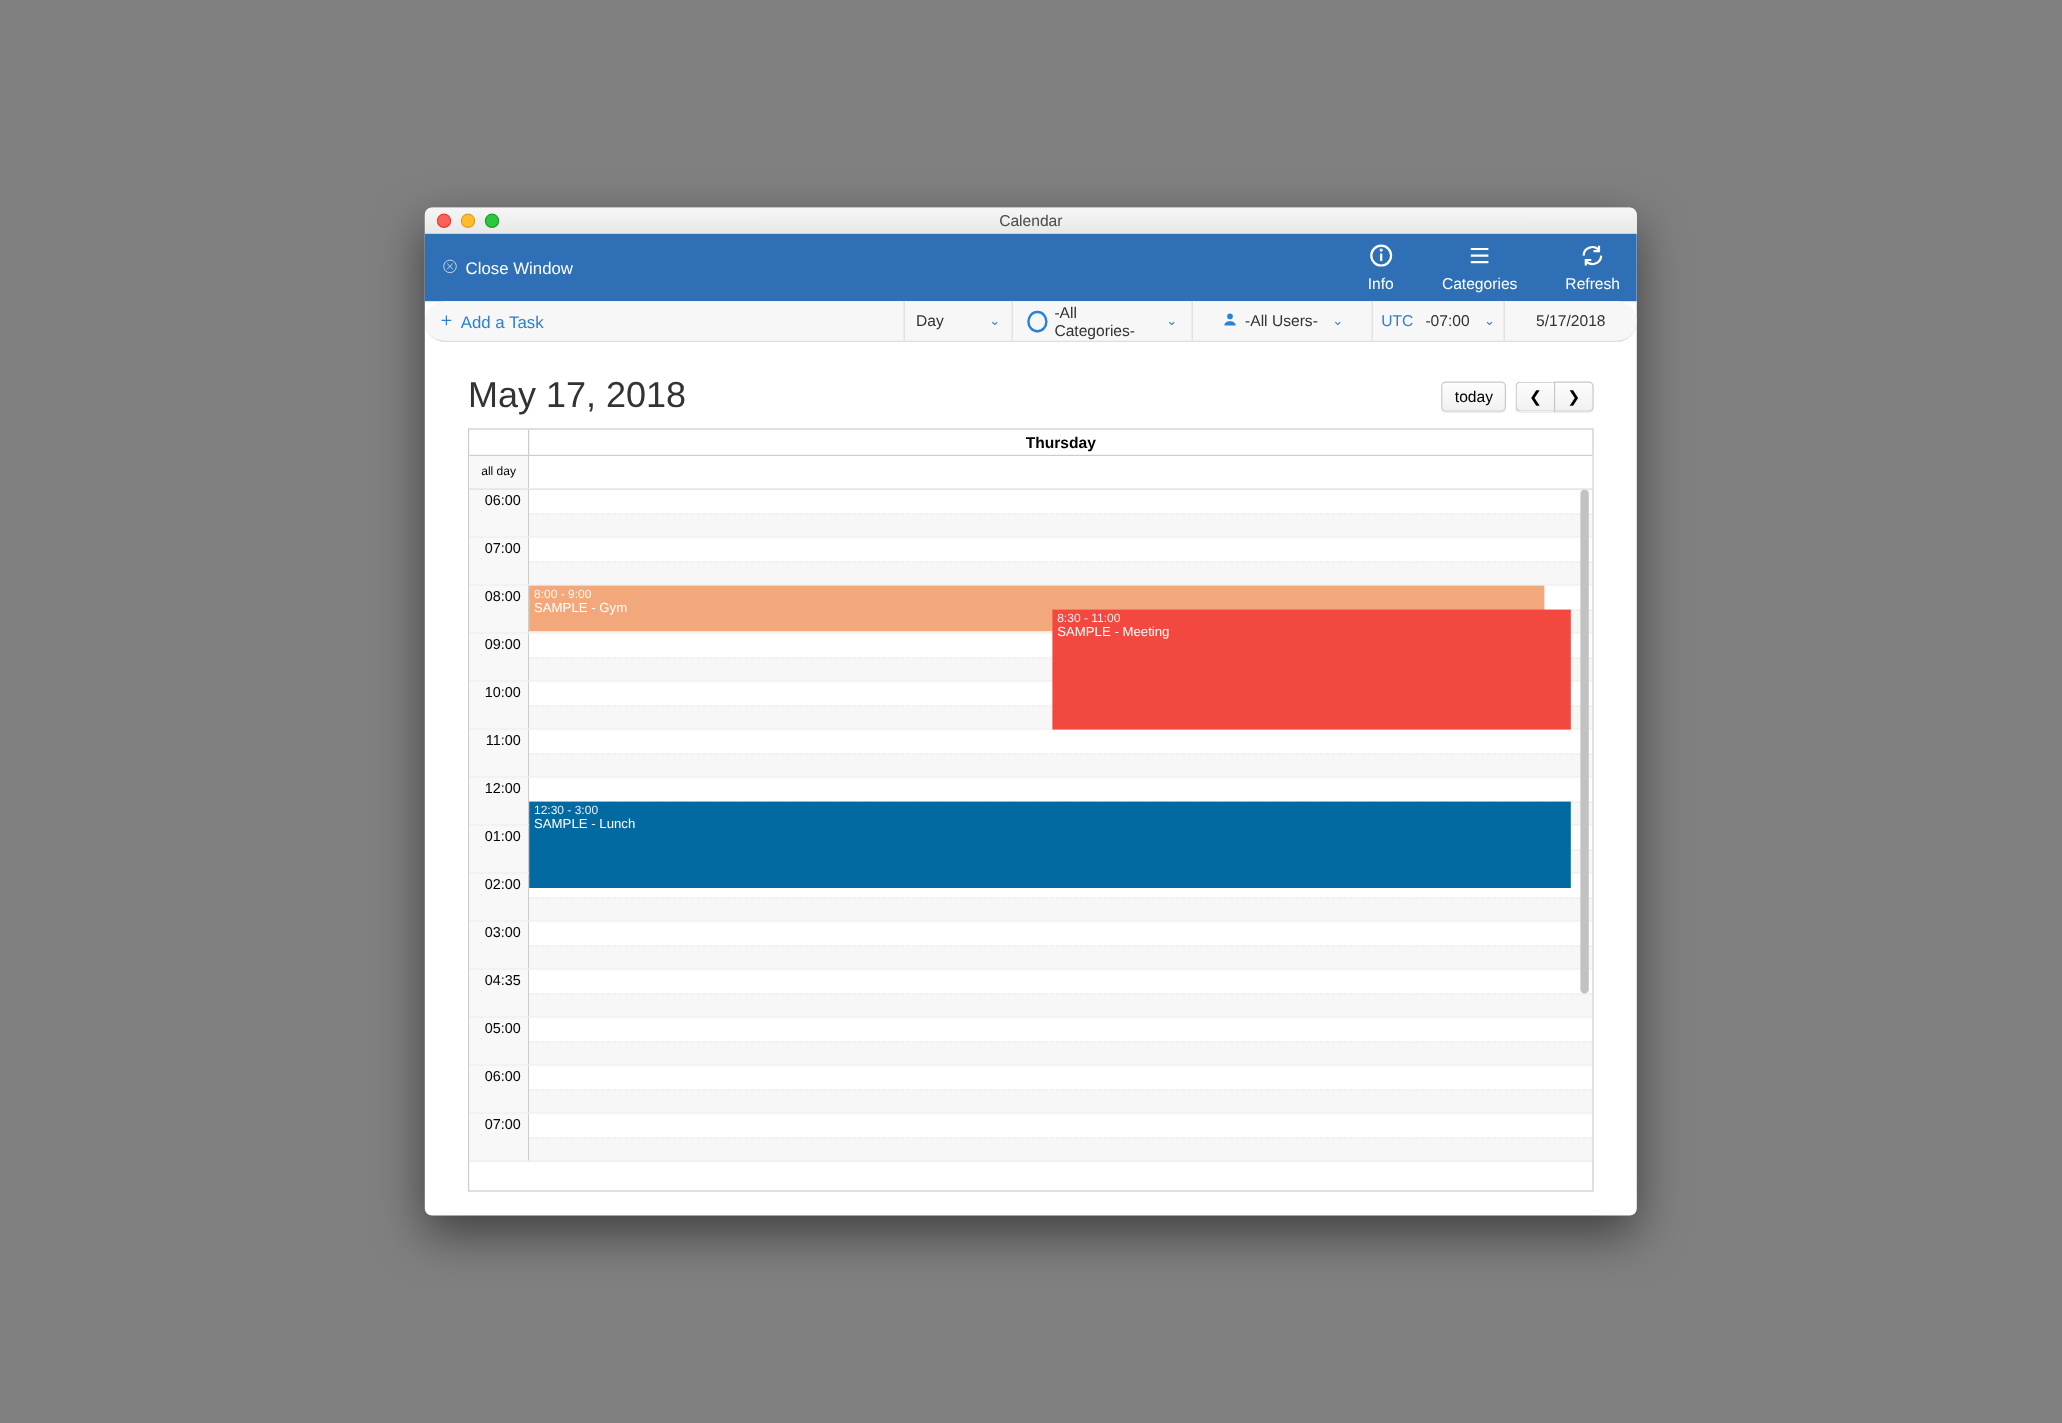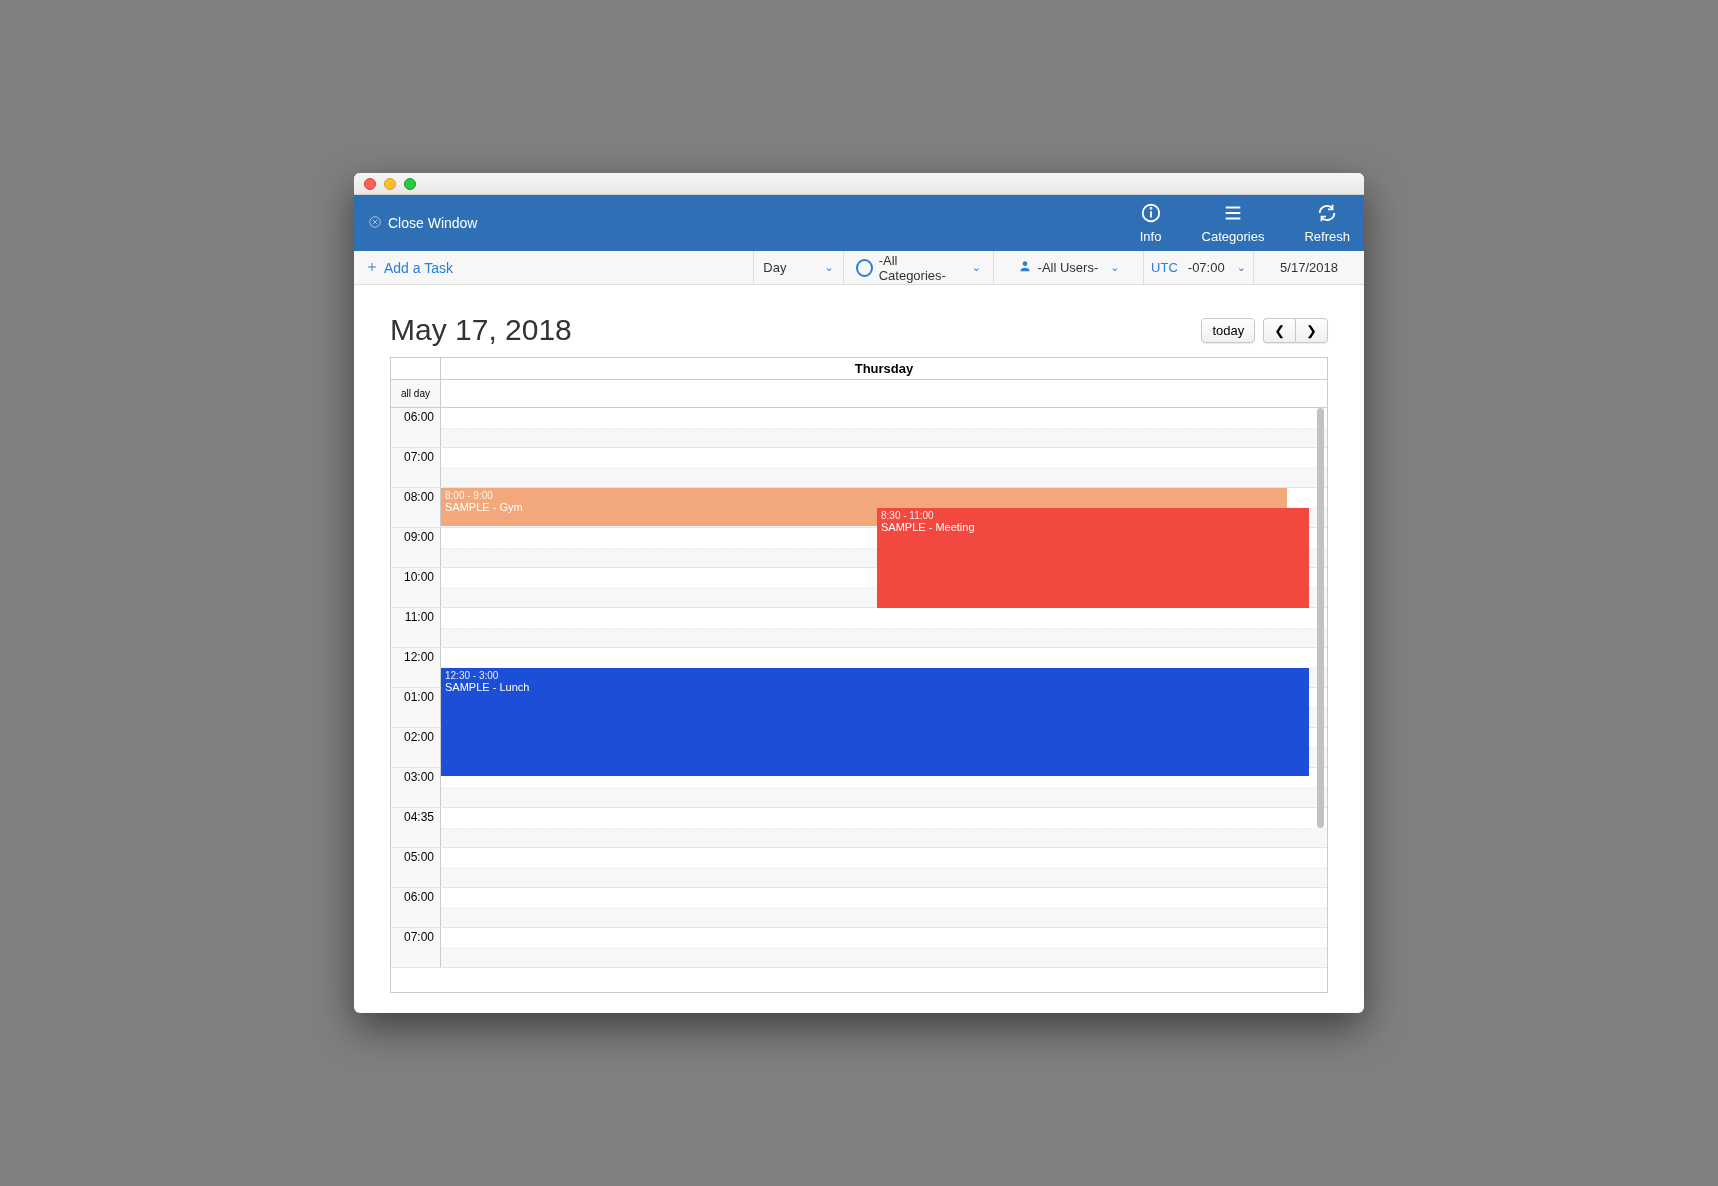--- a/index.html
+++ b/index.html
@@ -173,6 +173,7 @@
       <div class="tl yellow"></div>
       <div class="tl green"></div>
     </div>
+    <div class="titlebar-title">Calendar</div>
   </div>
 
   <div class="blue-toolbar">

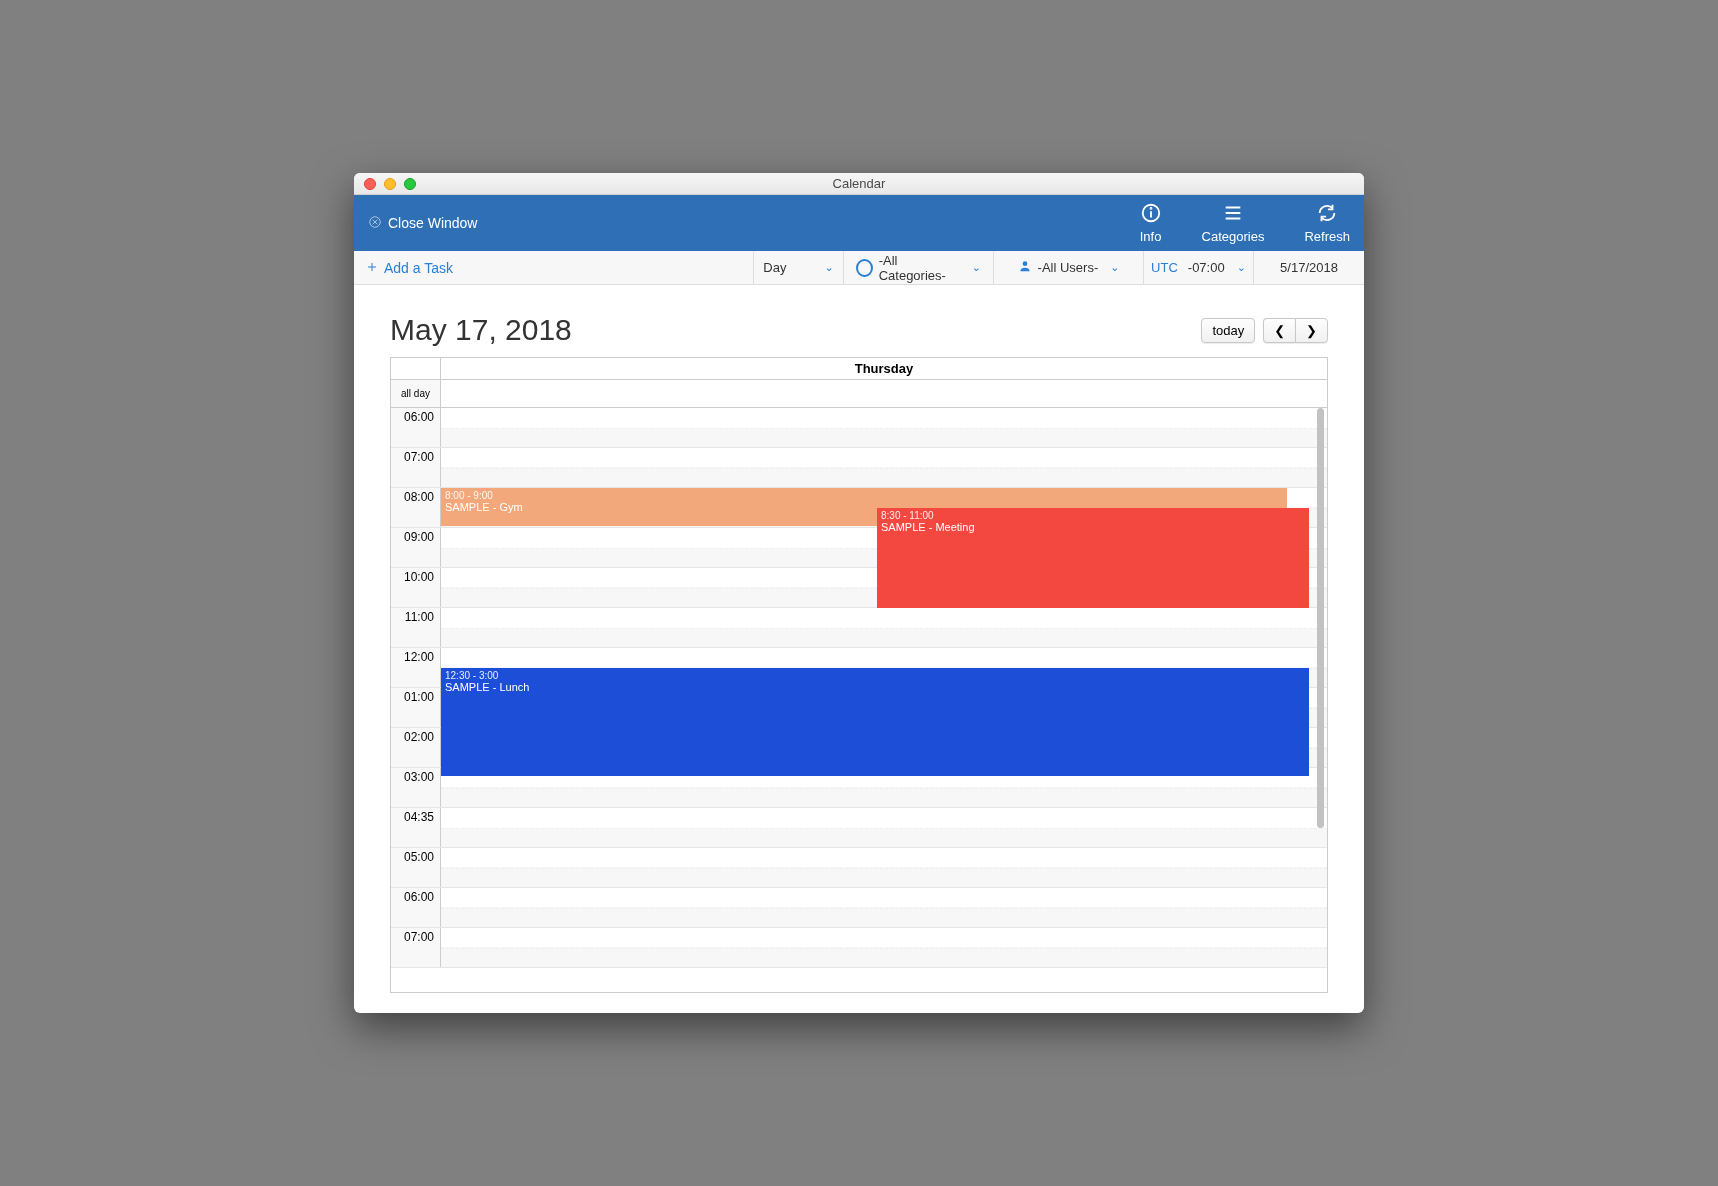--- a/index.html
+++ b/index.html
@@ -66,6 +66,7 @@
     border-bottom:1px solid #ddd;
     display:flex;
     align-items:stretch;
+    border-radius:17px;
   }
   .filter-left {
     flex:1; display:flex; align-items:center; padding-left:12px;

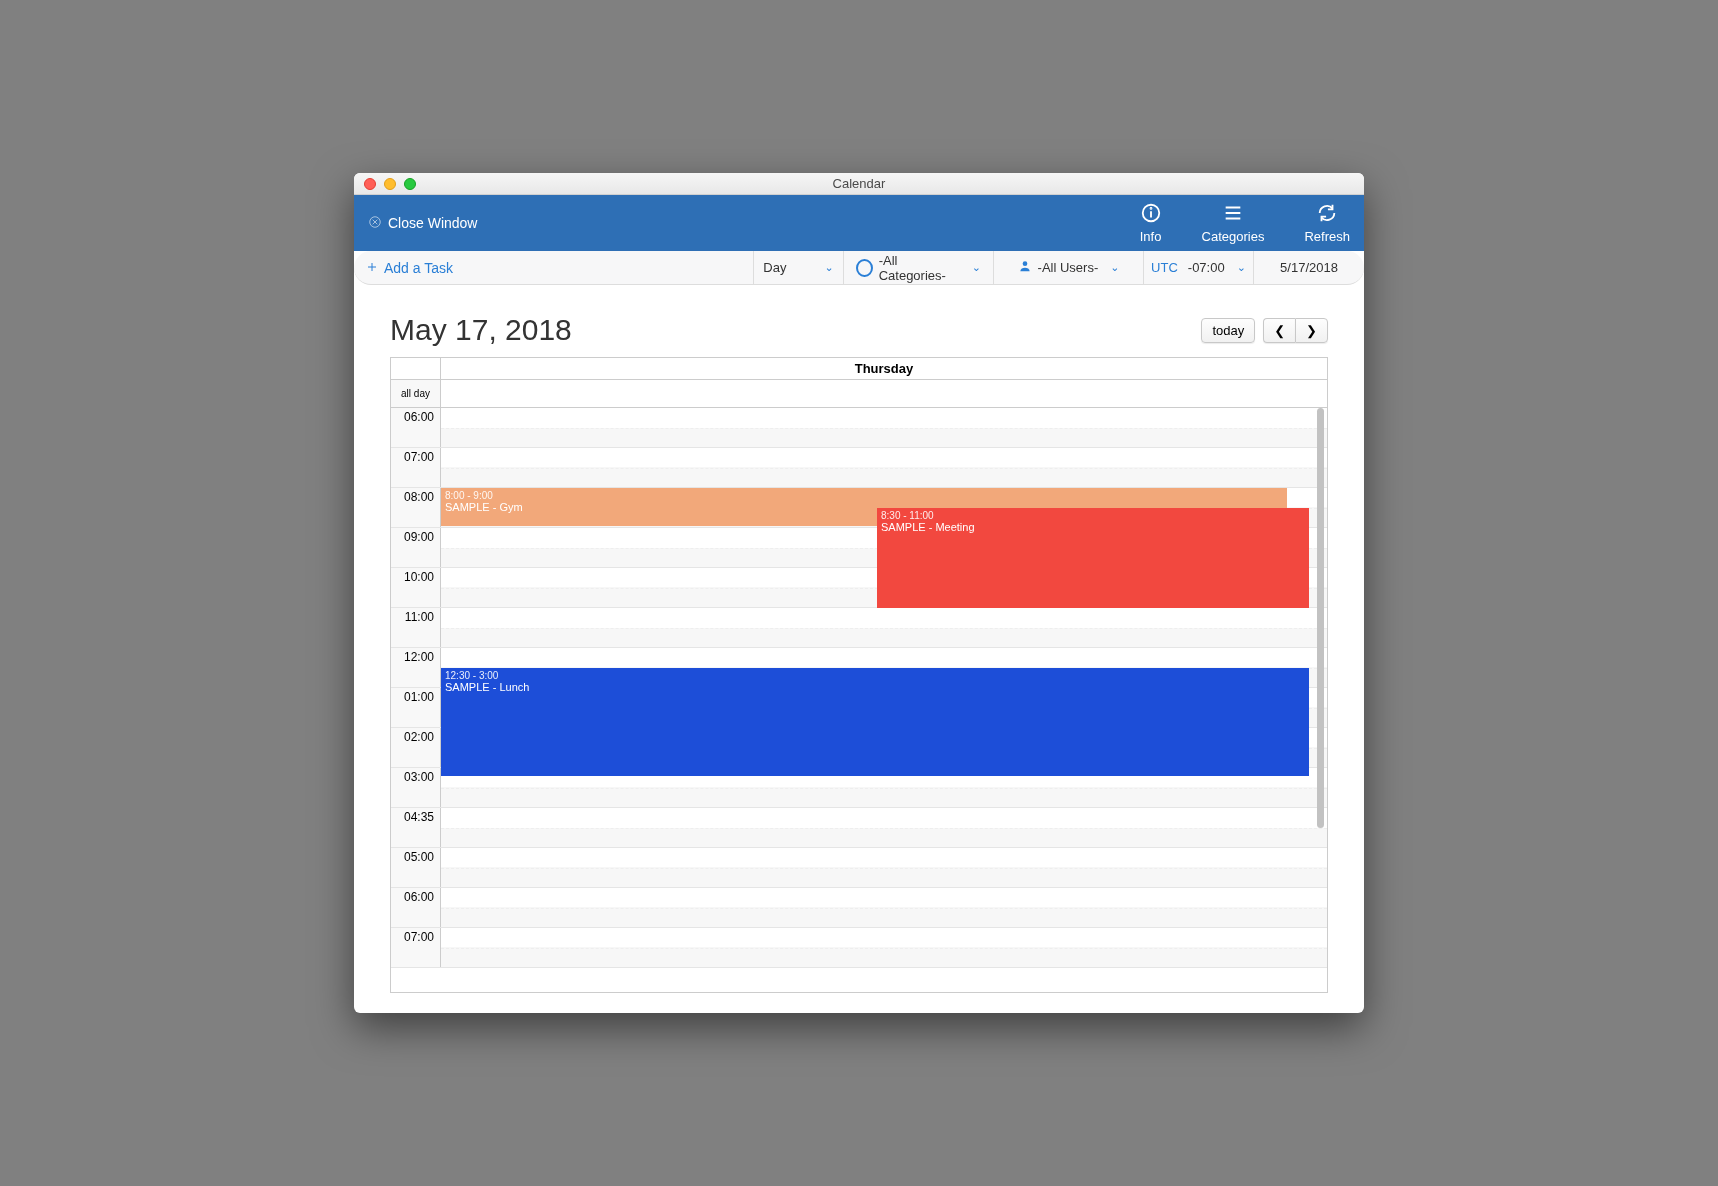--- a/index.html
+++ b/index.html
@@ -376,7 +376,7 @@
               <div class="time">8:30 - 11:00</div>
               <div class="title">SAMPLE - Meeting</div>
             </div>
-            <div class="event" style="background: #1d4ed8; top: 260px; height: 108px; left: 0%; width: 99.5%;">
+            <div class="event" style="background: #0369a1; top: 260px; height: 72px; left: 0%; width: 99.5%;">
               <div class="time">12:30 - 3:00</div>
               <div class="title">SAMPLE - Lunch</div>
             </div>

